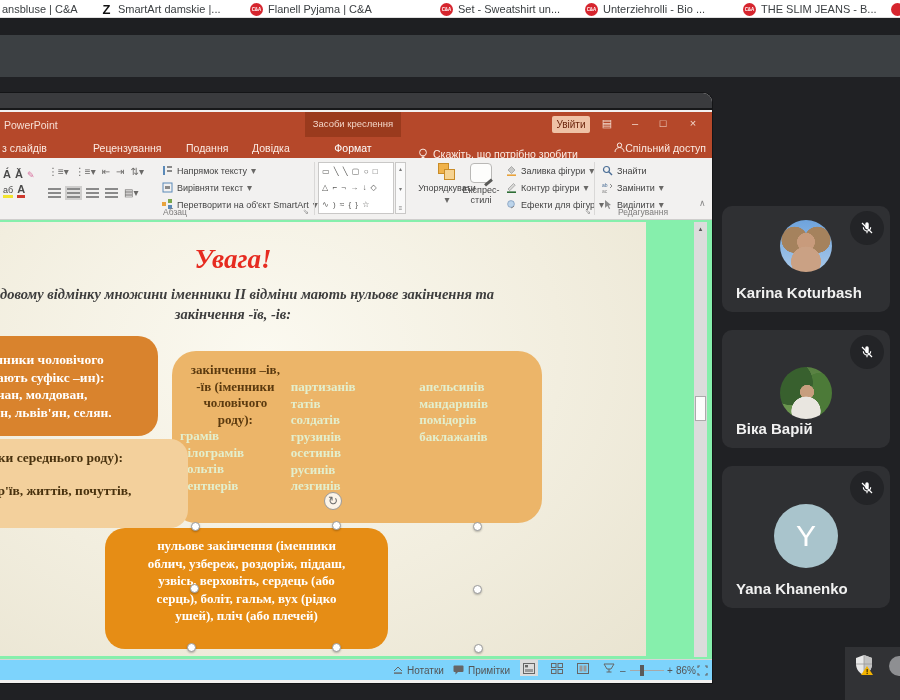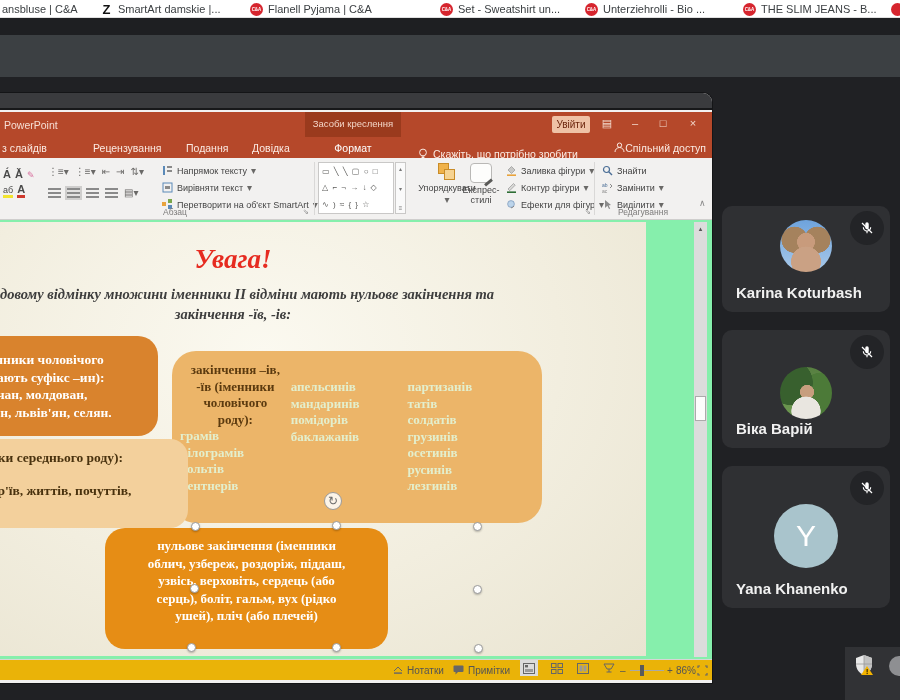--- a/index.html
+++ b/index.html
@@ -398,12 +398,6 @@
                 <div class="bx-line">центнерів</div>
               </div>
           </div>
-          <div class="bxb-col bxb-c3 green">
-              <div class="bx-line">апельсинів</div>
-              <div class="bx-line">мандаринів</div>
-              <div class="bx-line">помідорів</div>
-              <div class="bx-line">баклажанів</div>
-            </div>
           <div class="bxb-col bxb-c2 green">
               <div class="bx-line">партизанів</div>
               <div class="bx-line">татів</div>
@@ -412,6 +406,12 @@
               <div class="bx-line">осетинів</div>
               <div class="bx-line">русинів</div>
               <div class="bx-line">лезгинів</div>
+            </div>
+          <div class="bxb-col bxb-c3 green">
+              <div class="bx-line">апельсинів</div>
+              <div class="bx-line">мандаринів</div>
+              <div class="bx-line">помідорів</div>
+              <div class="bx-line">баклажанів</div>
             </div>
         </div>
 

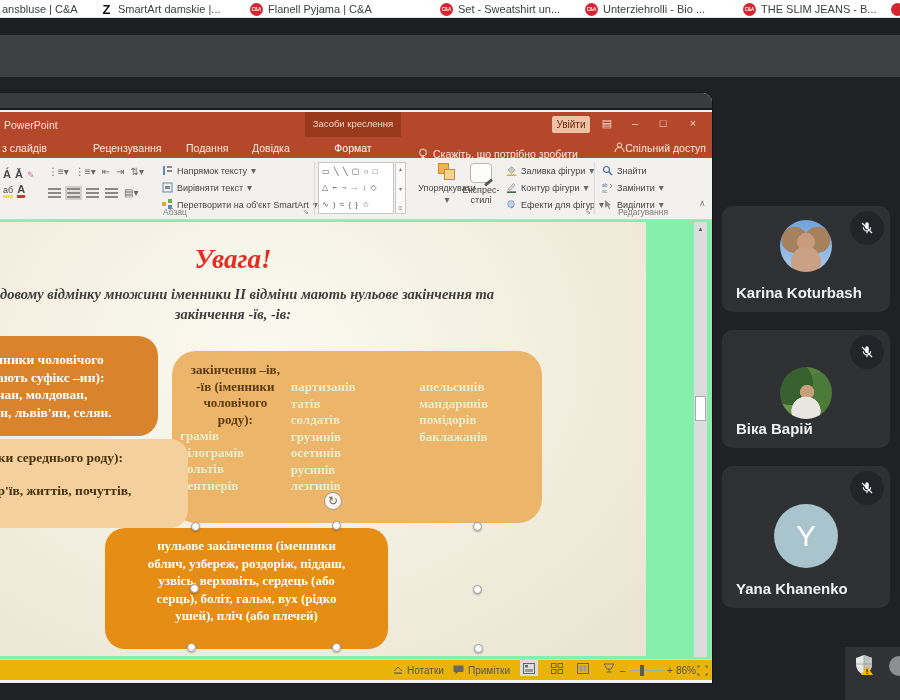--- a/index.html
+++ b/index.html
@@ -115,7 +115,7 @@
               border:1px solid #ababab; }
 
   
-  .statusbar { position:absolute; left:0; top:566px; width:712px; height:21px; background:#eab308;
+  .statusbar { position:absolute; left:0; top:566px; width:712px; height:21px; background:#7dd3fc;
                border-top:1px solid #d6d6d6; font-size:10px; color:#555; }
   .st-item { position:absolute; top:0; height:20px; display:flex; align-items:center; gap:4px; }
   .view-btn { width:18px; height:16px; display:flex; align-items:center; justify-content:center; }

